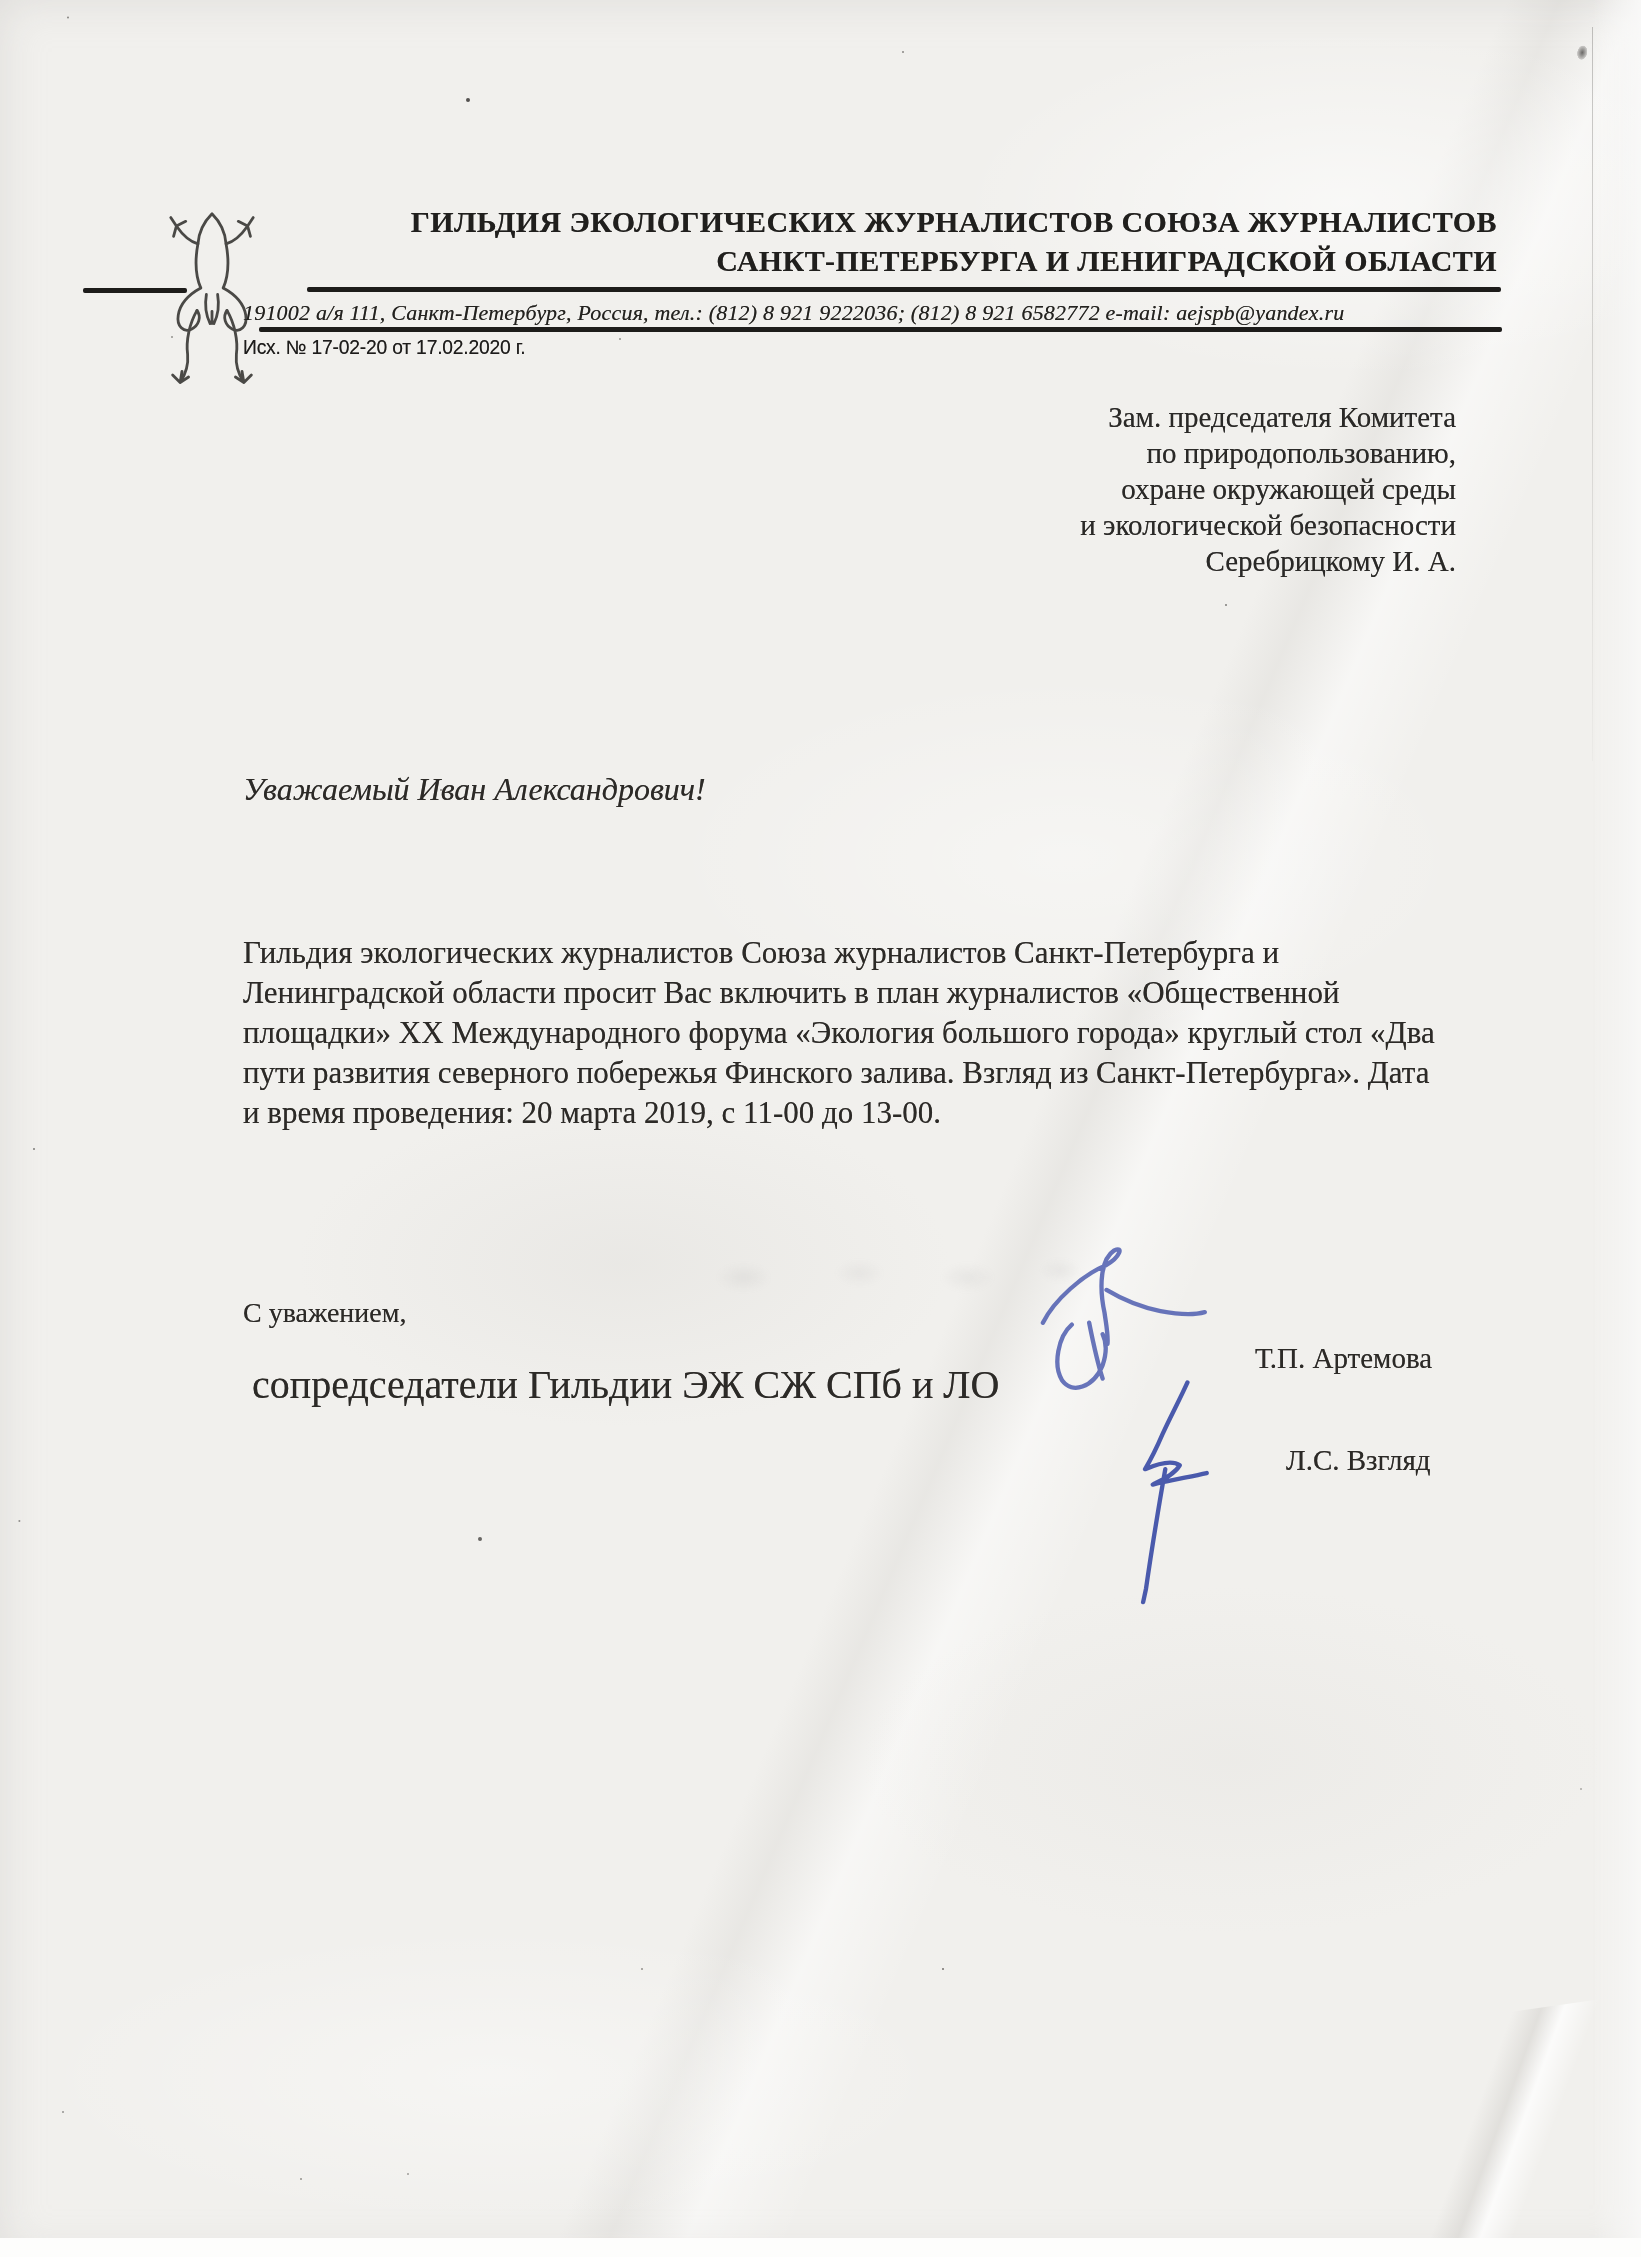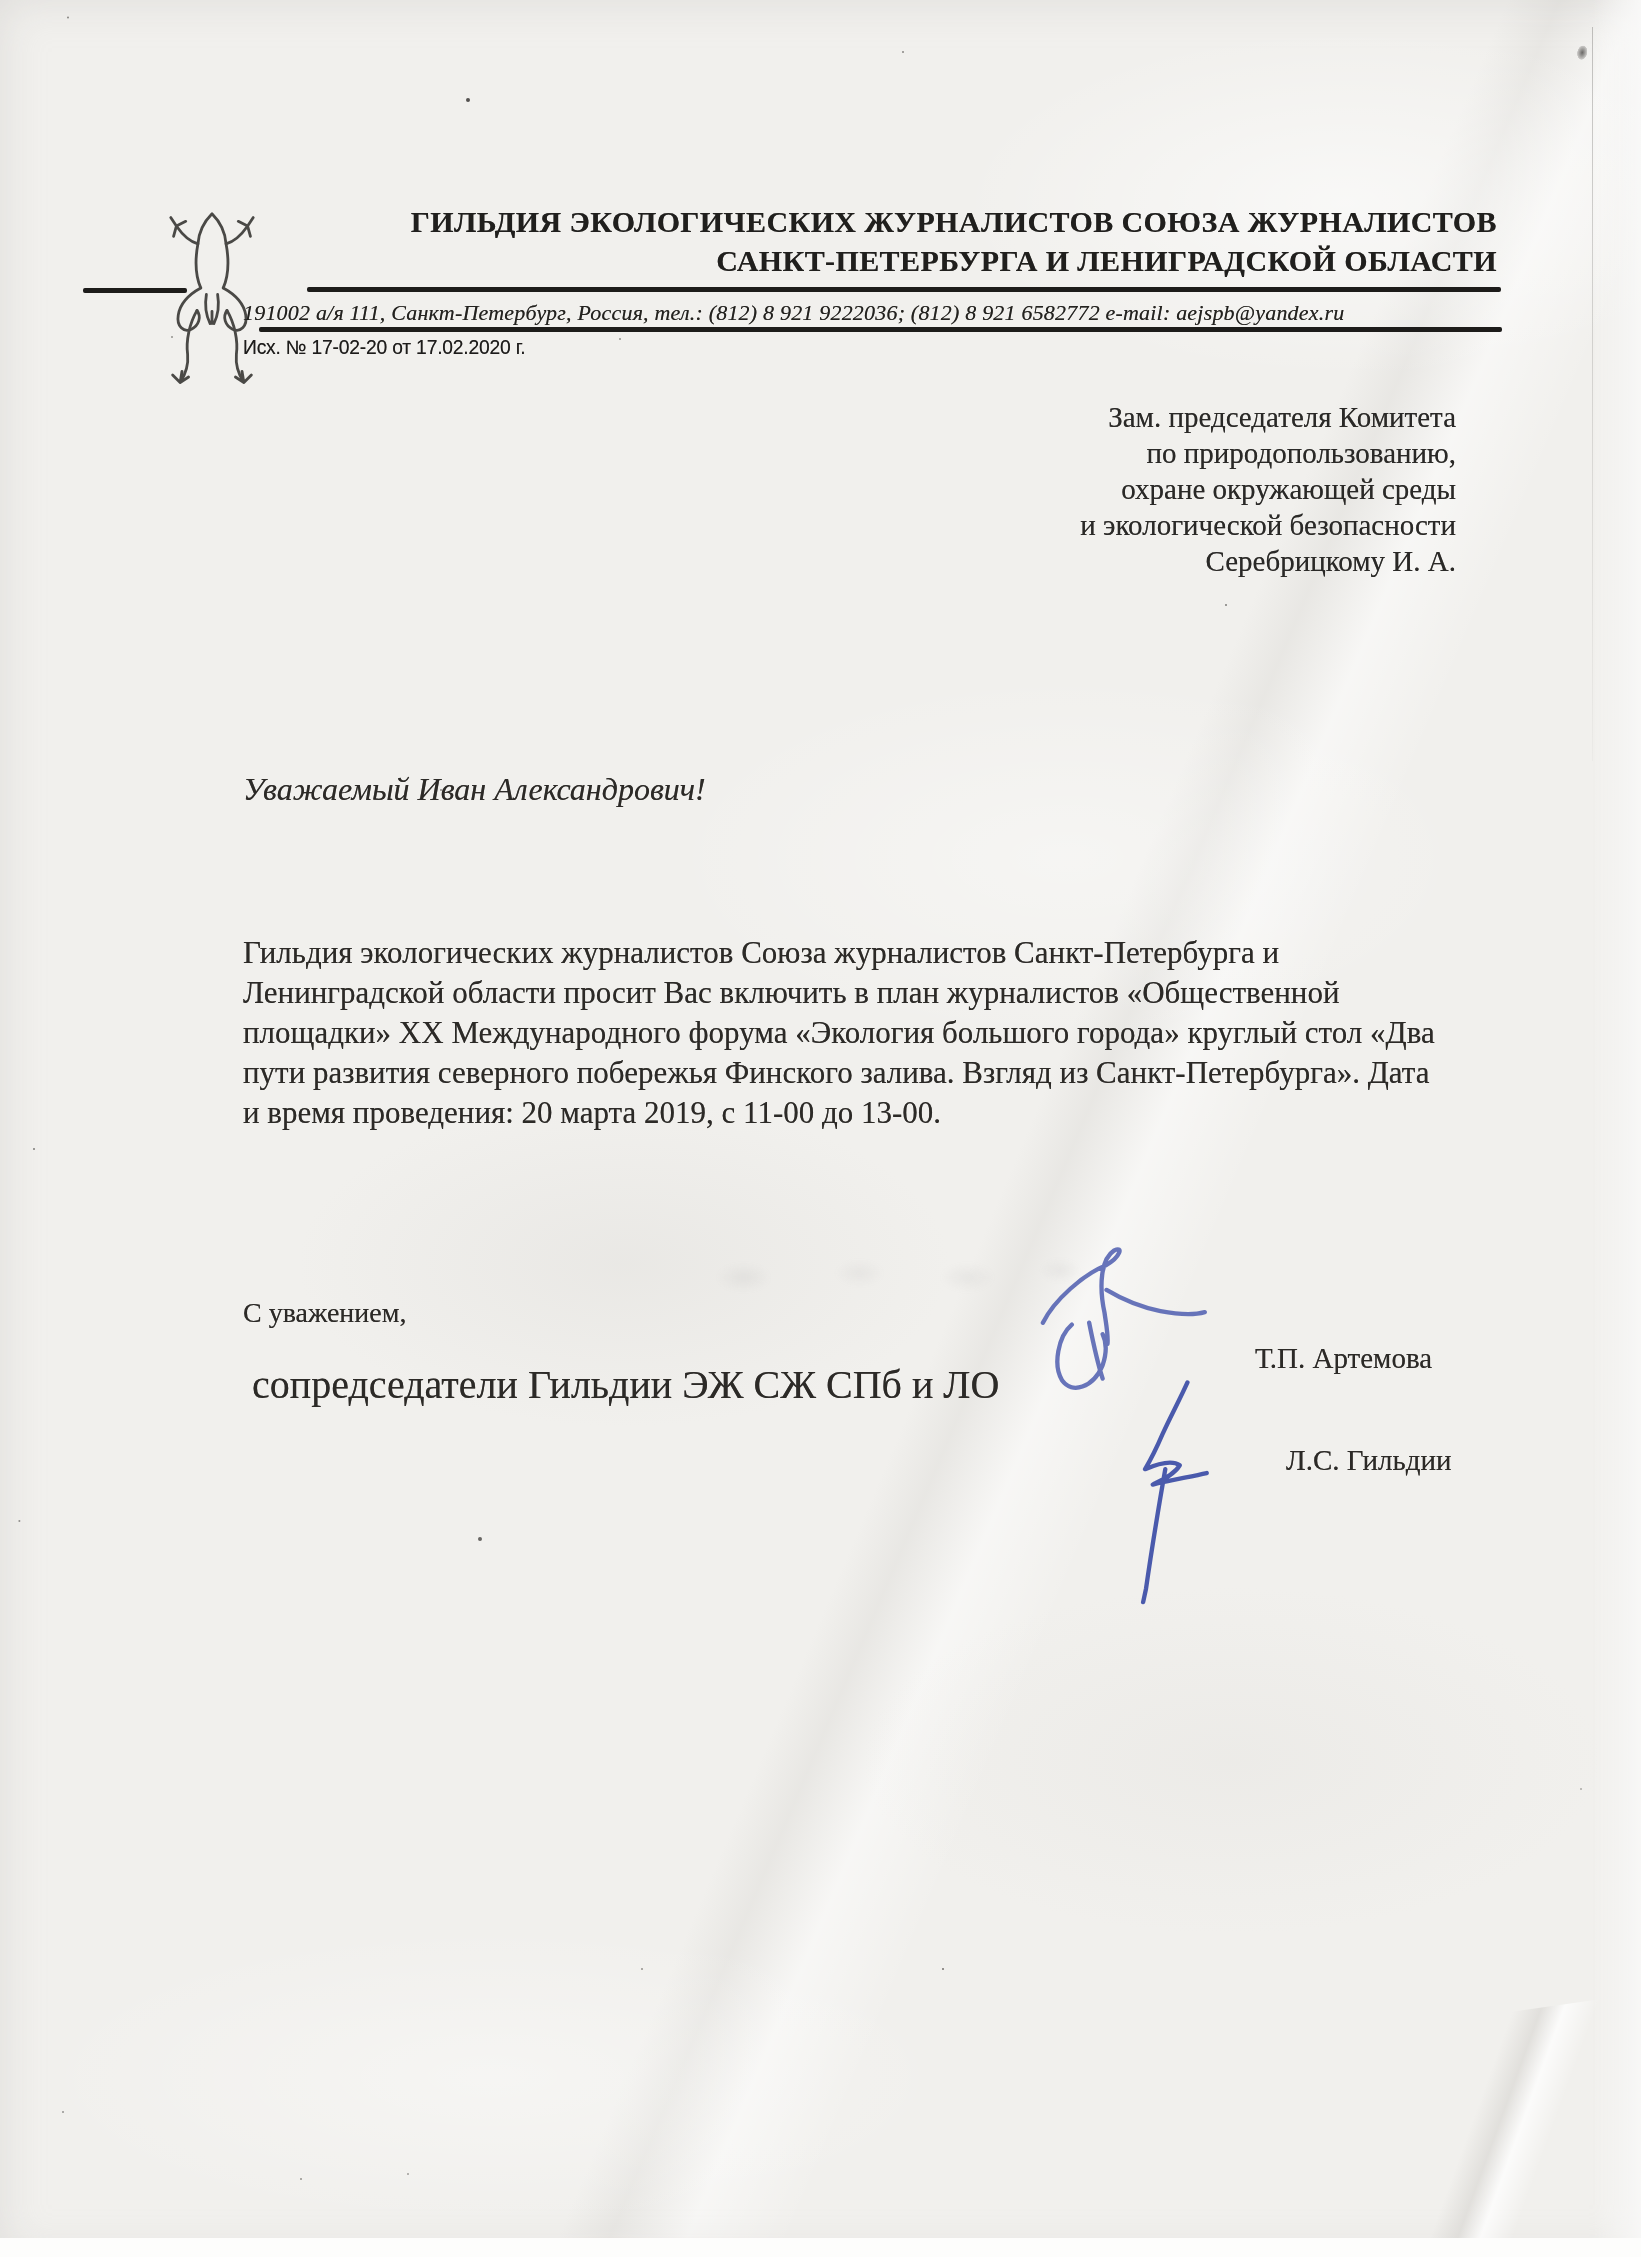--- a/index.html
+++ b/index.html
@@ -149,7 +149,7 @@
   <div class="txt regards">С уважением,</div>
   <div class="txt role">сопредседатели Гильдии ЭЖ СЖ СПб и ЛО</div>
   <div class="txt name1">Т.П. Артемова</div>
-  <div class="txt name2">Л.С. Гильдии</div>
+  <div class="txt name2">Л.С. Взгляд</div>
 
   <svg class="sigs" viewBox="0 0 220 420" fill="none" stroke-linecap="round" stroke-linejoin="round">
     <path stroke="#5a68b4" stroke-width="4.5" opacity="0.92" d="M30 108 C42 84 72 58 96 48 C110 40 114 28 104 33 C90 42 88 70 94 98 C96 112 98 122 97 130

